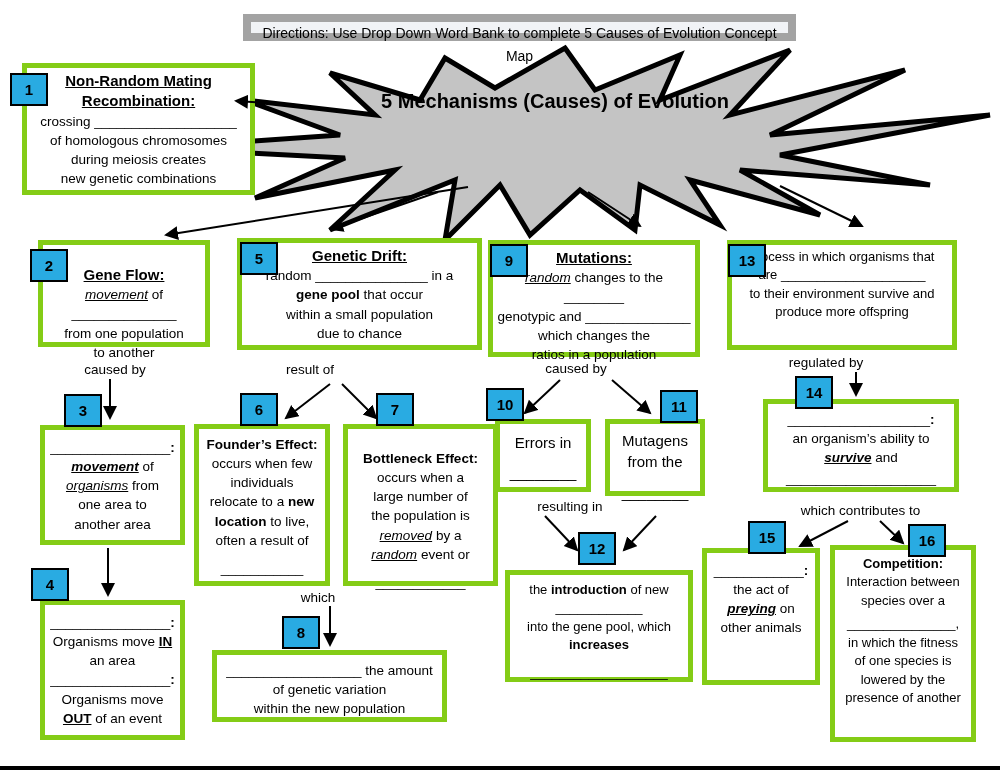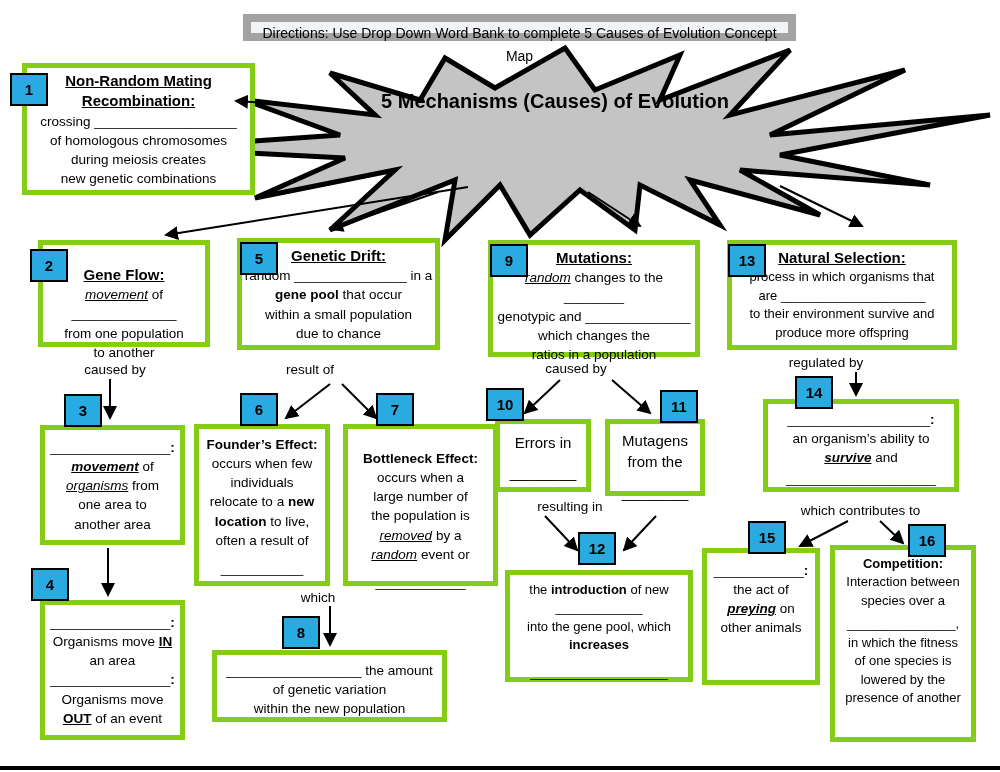--- a/index.html
+++ b/index.html
@@ -74,7 +74,7 @@
 <div class="badge" style="left:240px;top:242px;">
     <span>5</span>
   </div>
-<div class="box" style="left:237px;top:238px;width:203px;height:112px;text-align:center;">
+<div class="box" style="left:237px;top:238px;width:245px;height:112px;text-align:center;">
   <div class="bt">Genetic Drift:</div>
   <div><span>random </span><span>_______________</span><span> in a</span></div>
   <div><span class="b">gene pool</span><span> that occur</span></div>

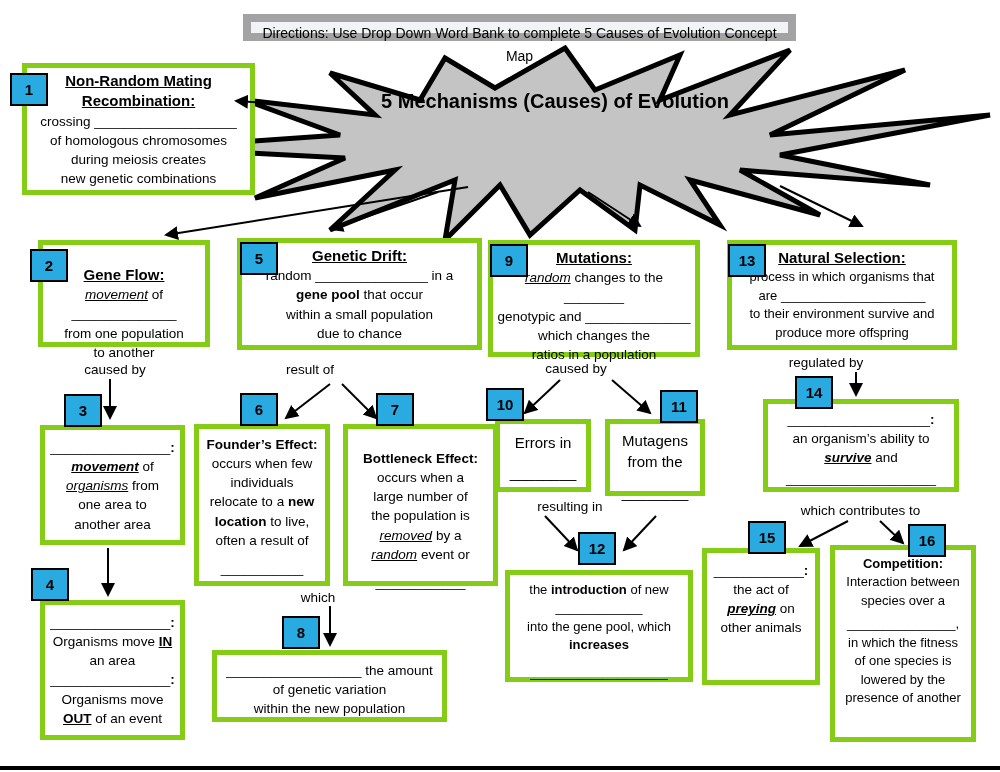--- a/index.html
+++ b/index.html
@@ -97,7 +97,6 @@
     <span>13</span>
   </div>
 <div class="box" style="left:727px;top:240px;width:230px;height:110px;font-size:13px;">
-  <div class="bt">Natural Selection:</div>
   <div>process in which organisms that</div>
   <div><span>are </span><span>____________________</span></div>
   <div>to their environment survive and</div>

